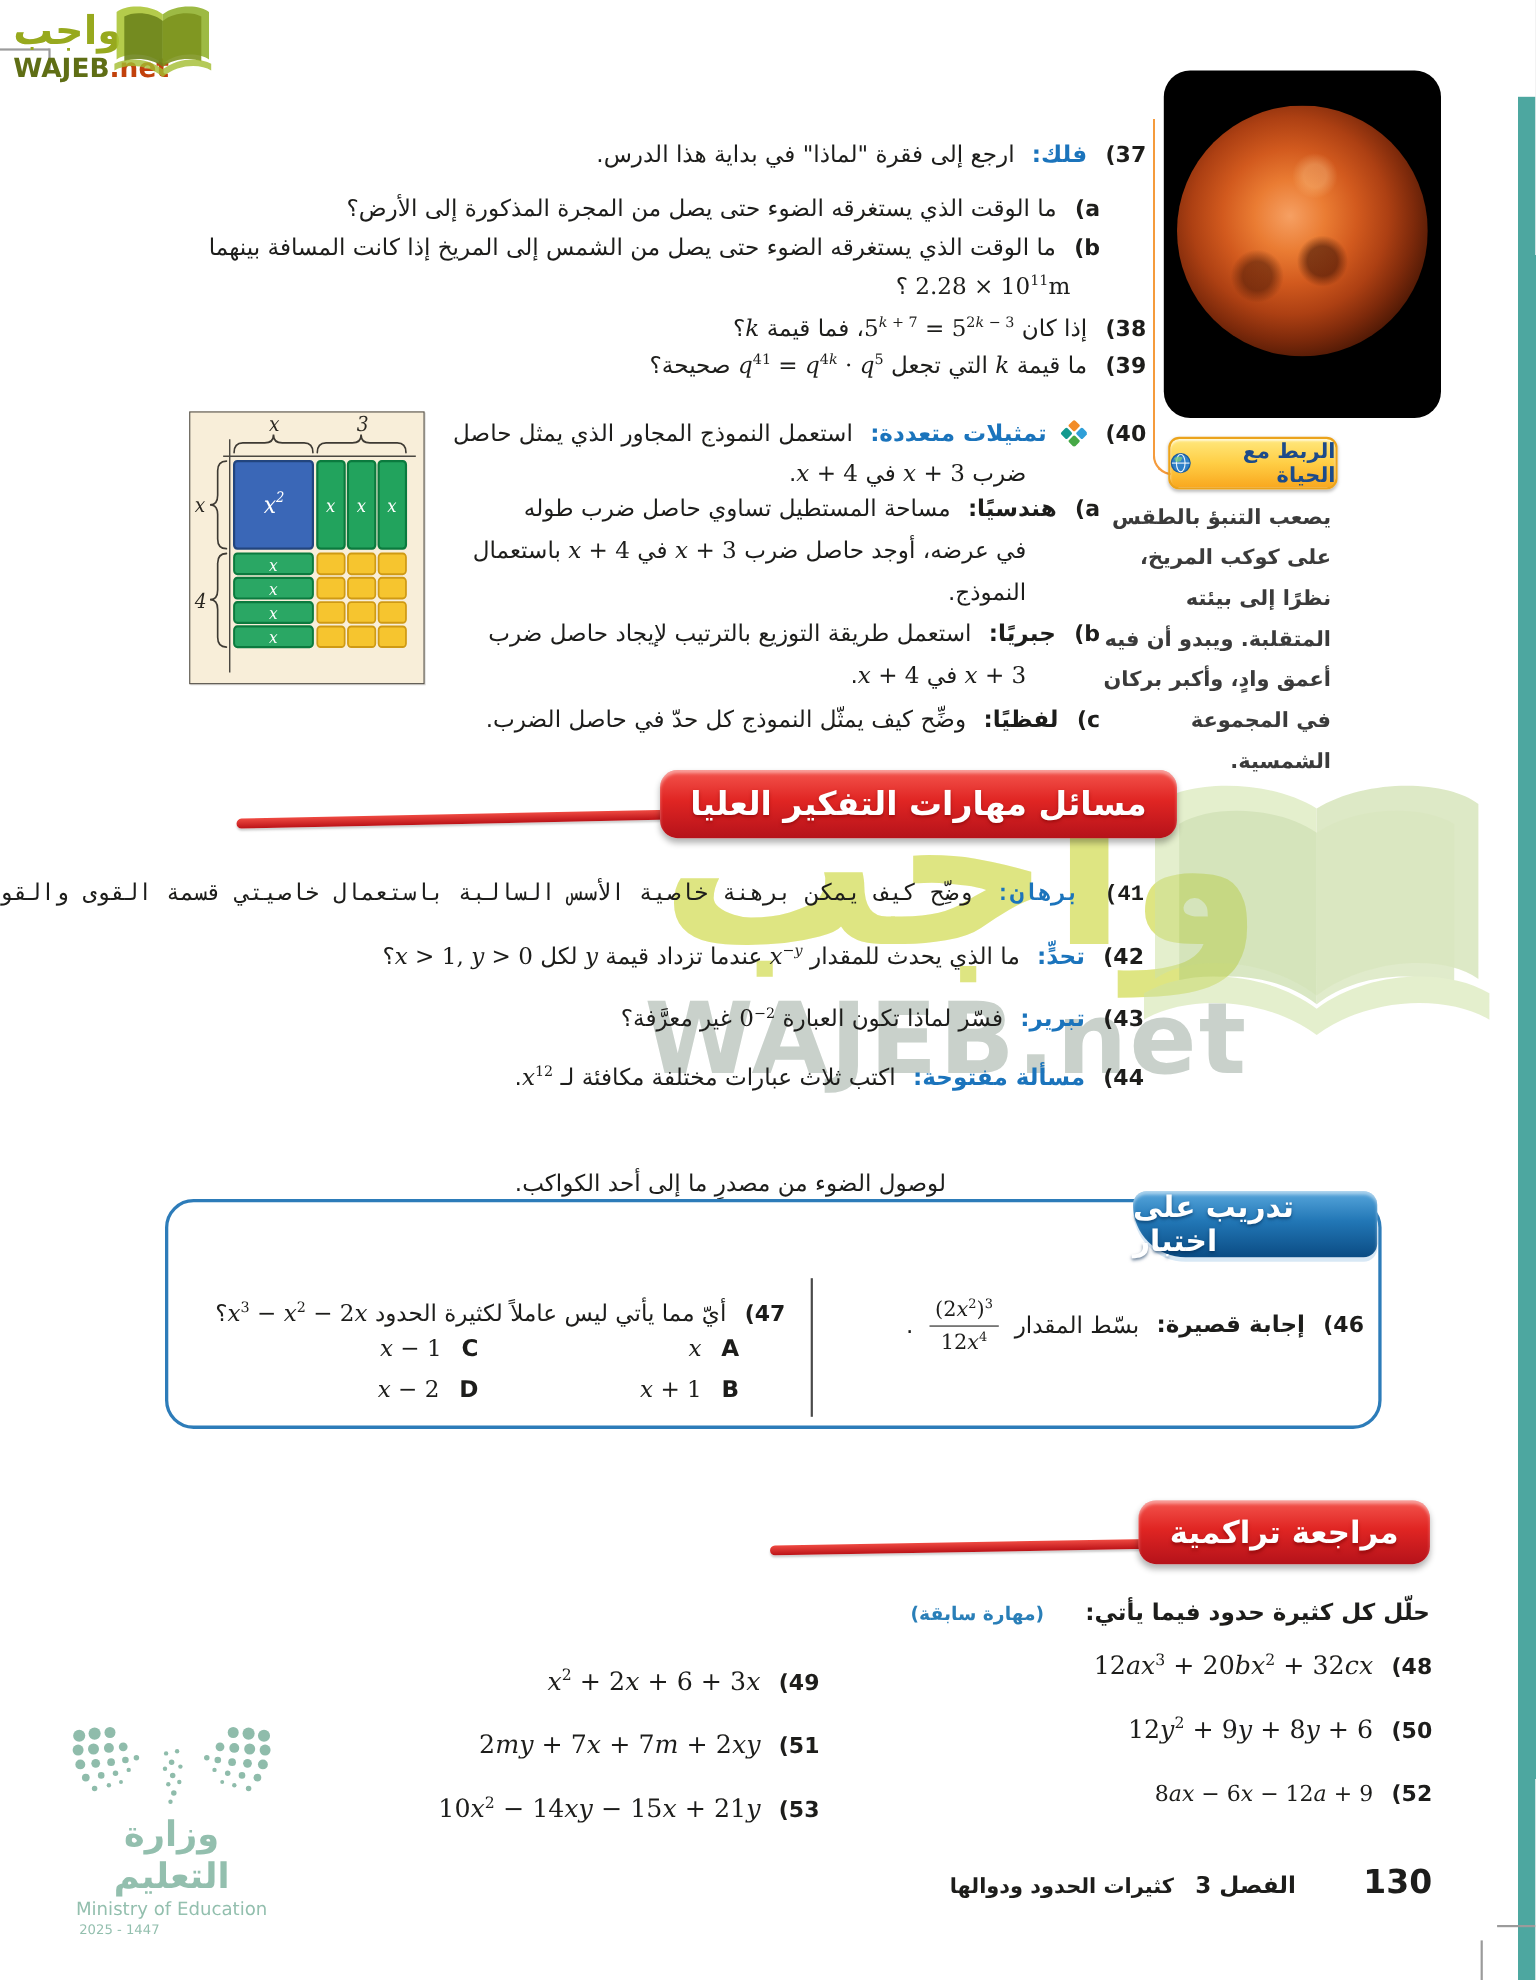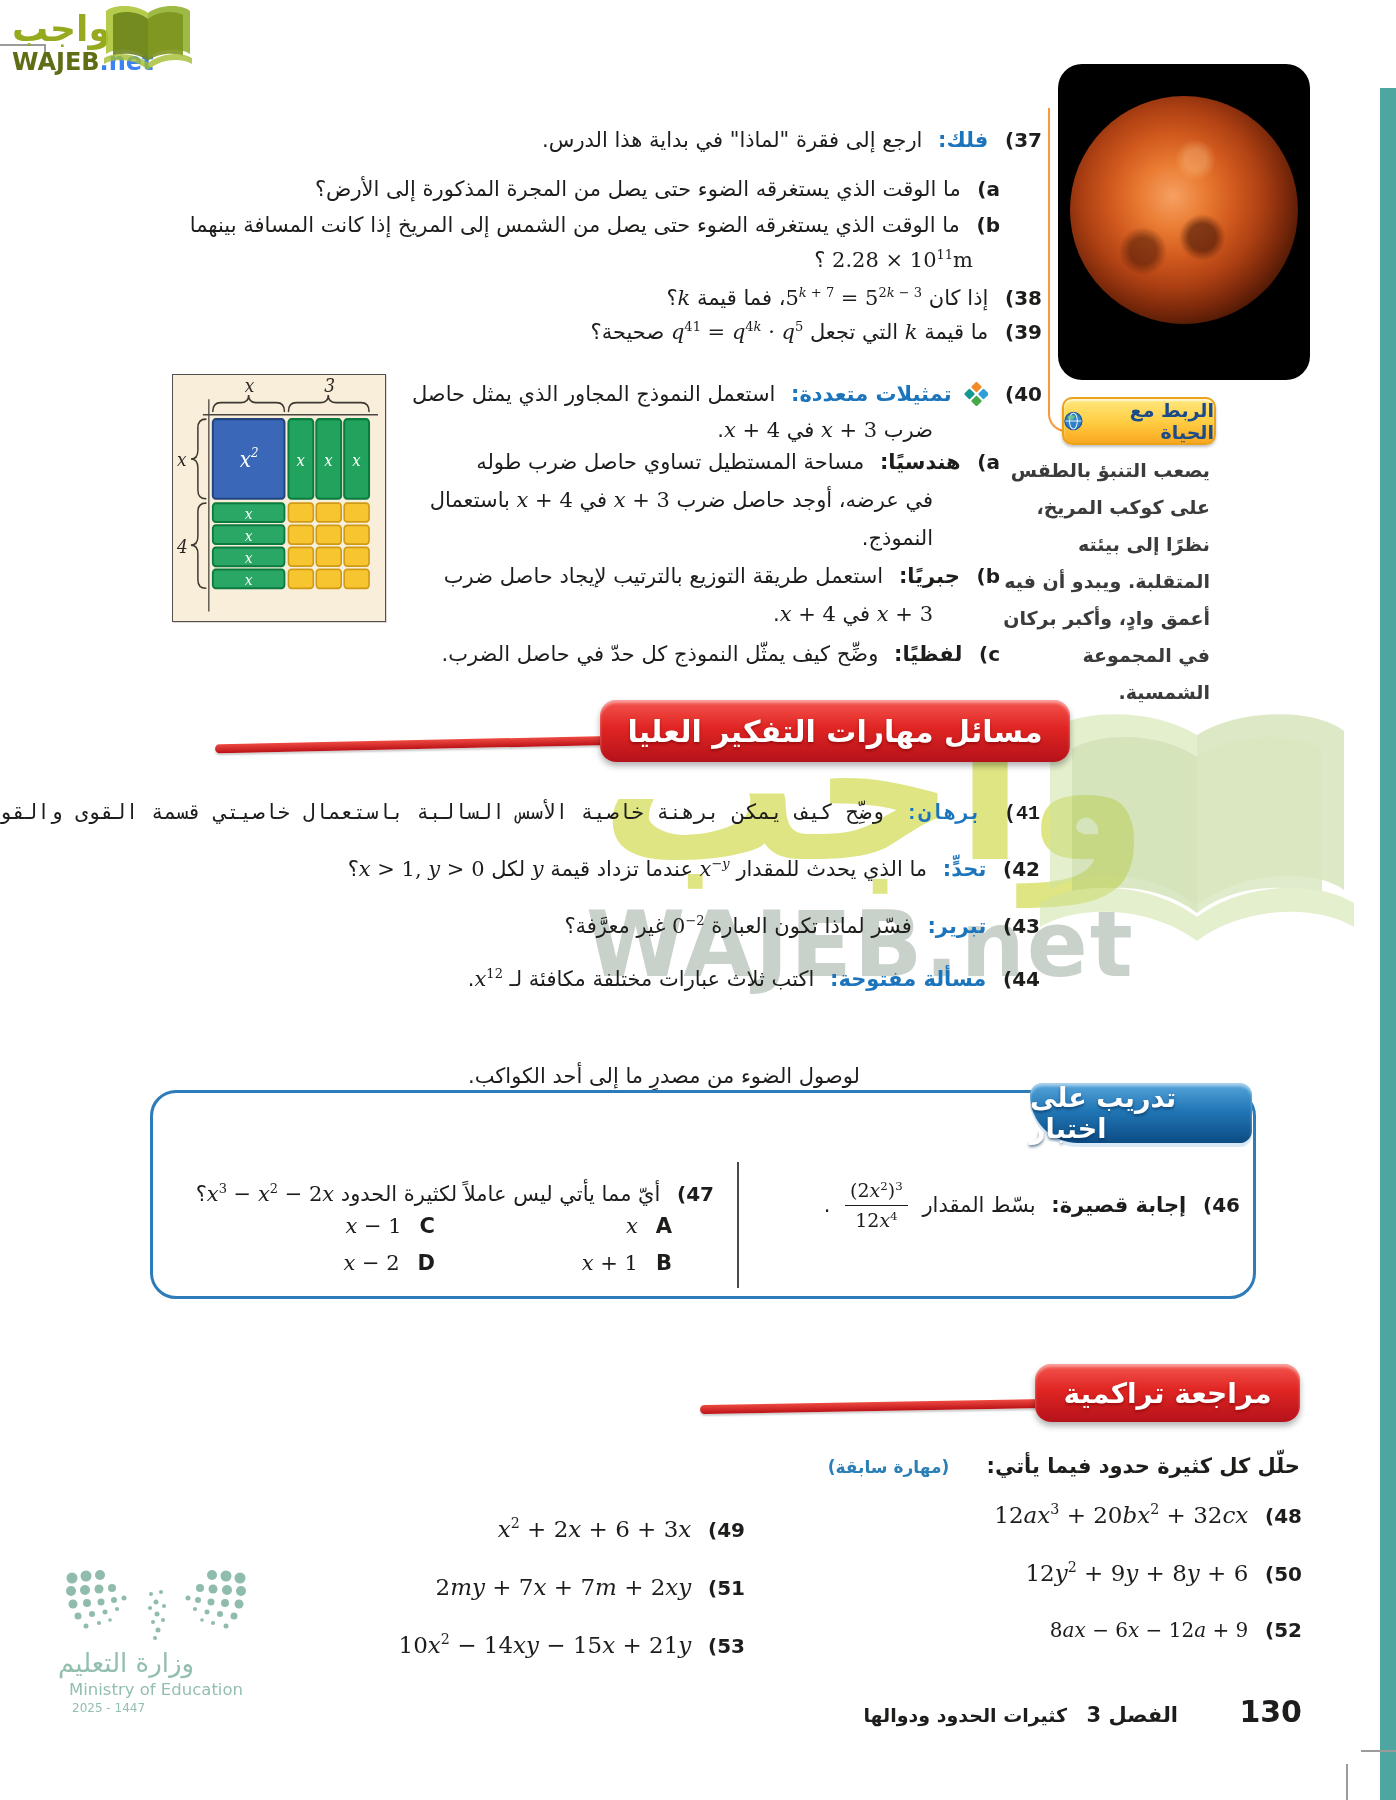--- a/index.html
+++ b/index.html
@@ -56,7 +56,7 @@
   .wm-en{font-size:90px;font-weight:bold;color:#b7c2ba;opacity:.75;letter-spacing:2px;line-height:1;}
   .logo-ar{font-size:36px;font-weight:bold;color:#97a91e;line-height:1.05;}
   .logo-en{font-size:24px;font-weight:bold;color:#5f6e15;}
-  .logo-en .suffix{color:#3b82f6;}
+  .logo-en .suffix{color:#c2410c;}
   .ministry{position:absolute;color:#93bfae;}
   .ministry .mname{font-size:26px;font-weight:normal;text-align:left;direction:rtl;letter-spacing:1px;}
   .ministry .men{font-size:16.5px;text-align:center;margin-top:2px;}

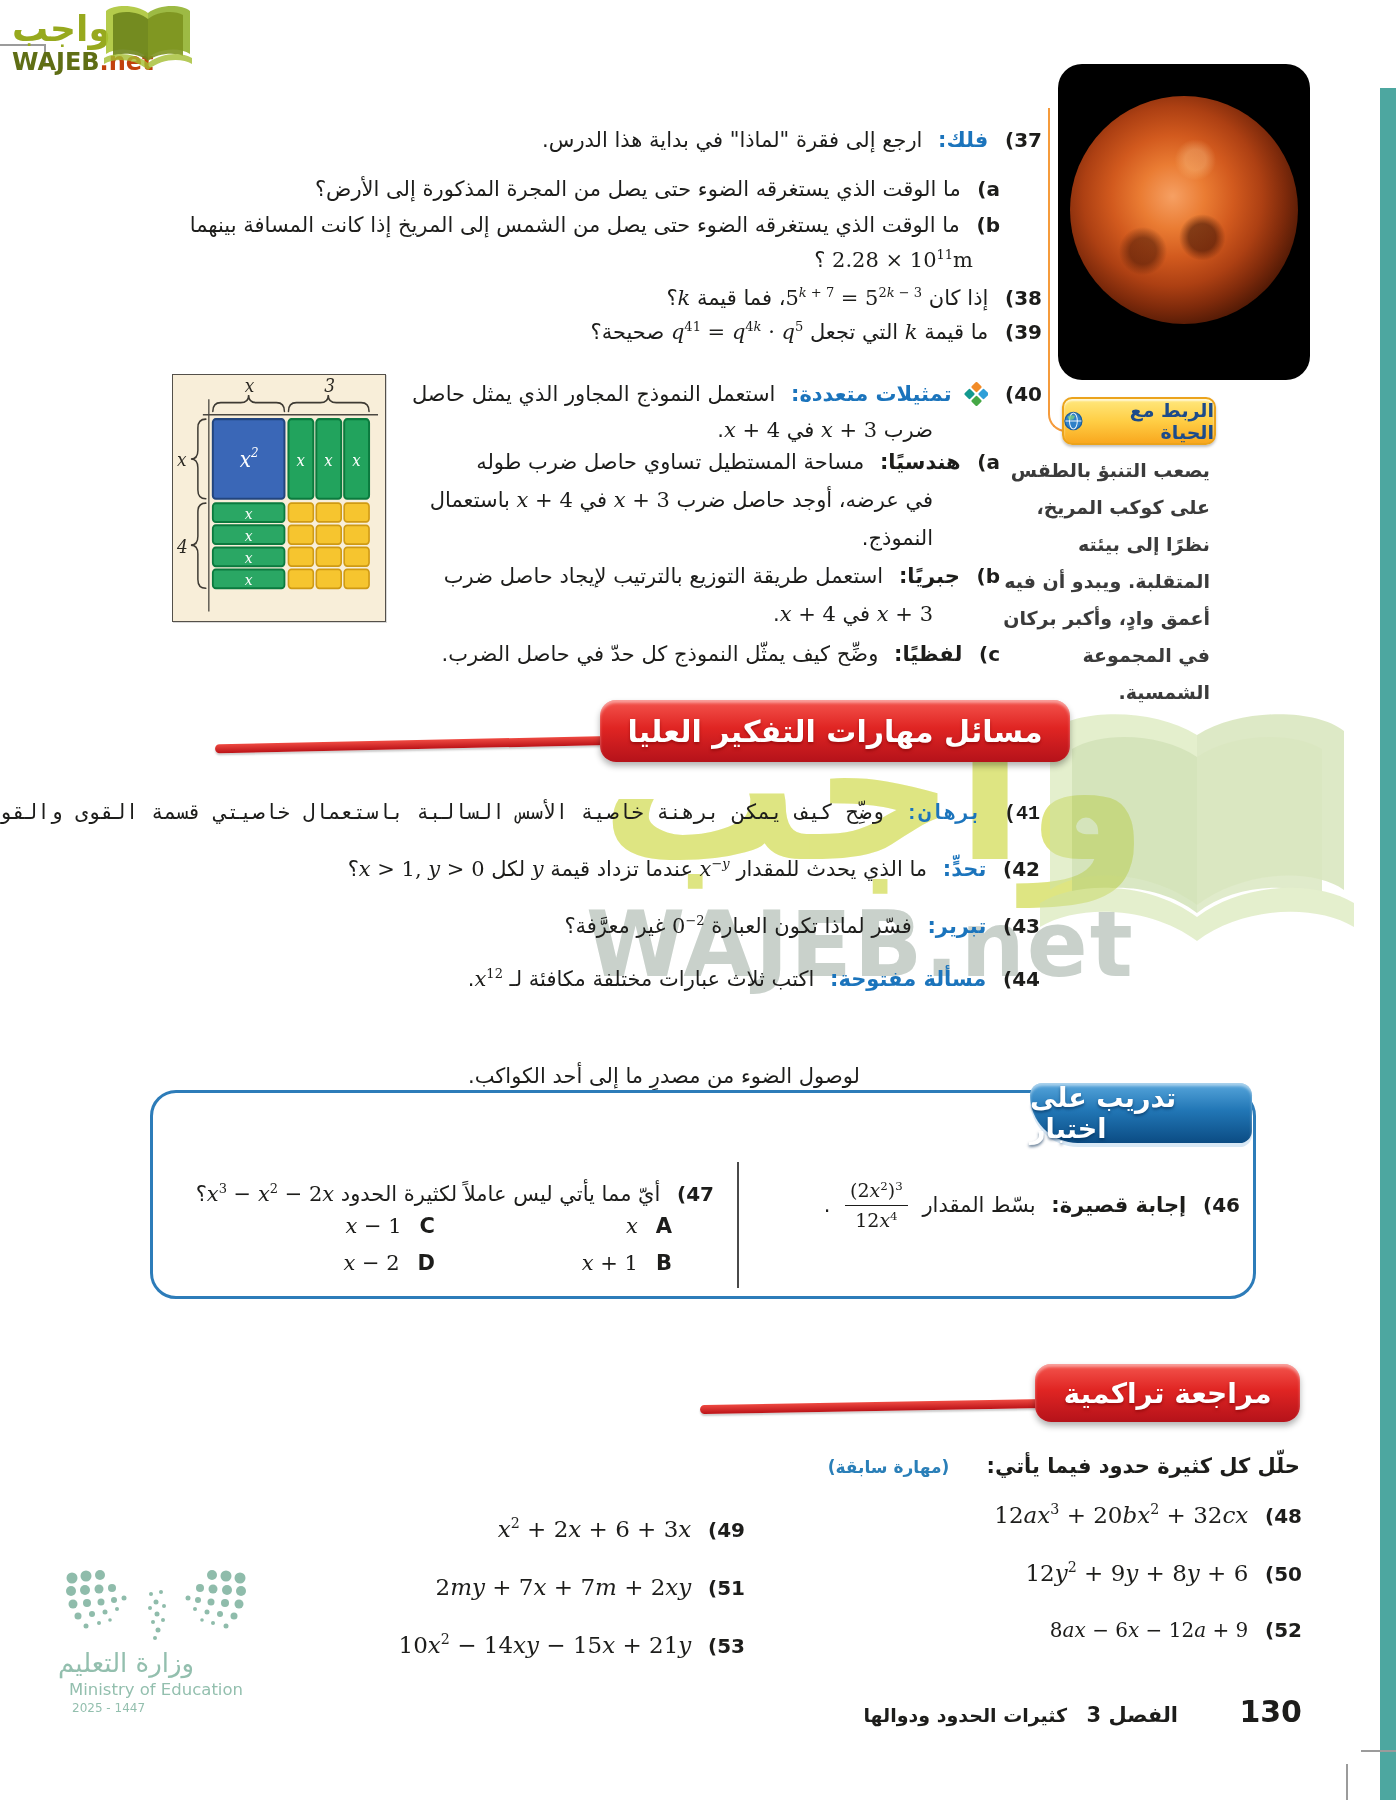--- a/index.html
+++ b/index.html
@@ -58,7 +58,7 @@
   .logo-en{font-size:24px;font-weight:bold;color:#5f6e15;}
   .logo-en .suffix{color:#c2410c;}
   .ministry{position:absolute;color:#93bfae;}
-  .ministry .mname{font-size:26px;font-weight:normal;text-align:left;direction:rtl;letter-spacing:1px;}
+  .ministry .mname{font-size:32px;font-weight:bold;text-align:center;direction:rtl;letter-spacing:1px;}
   .ministry .men{font-size:16.5px;text-align:center;margin-top:2px;}
   .ministry .myears{font-size:12px;text-align:left;margin-top:2px;padding-left:14px;}
   .footer-line{font-weight:bold;}

